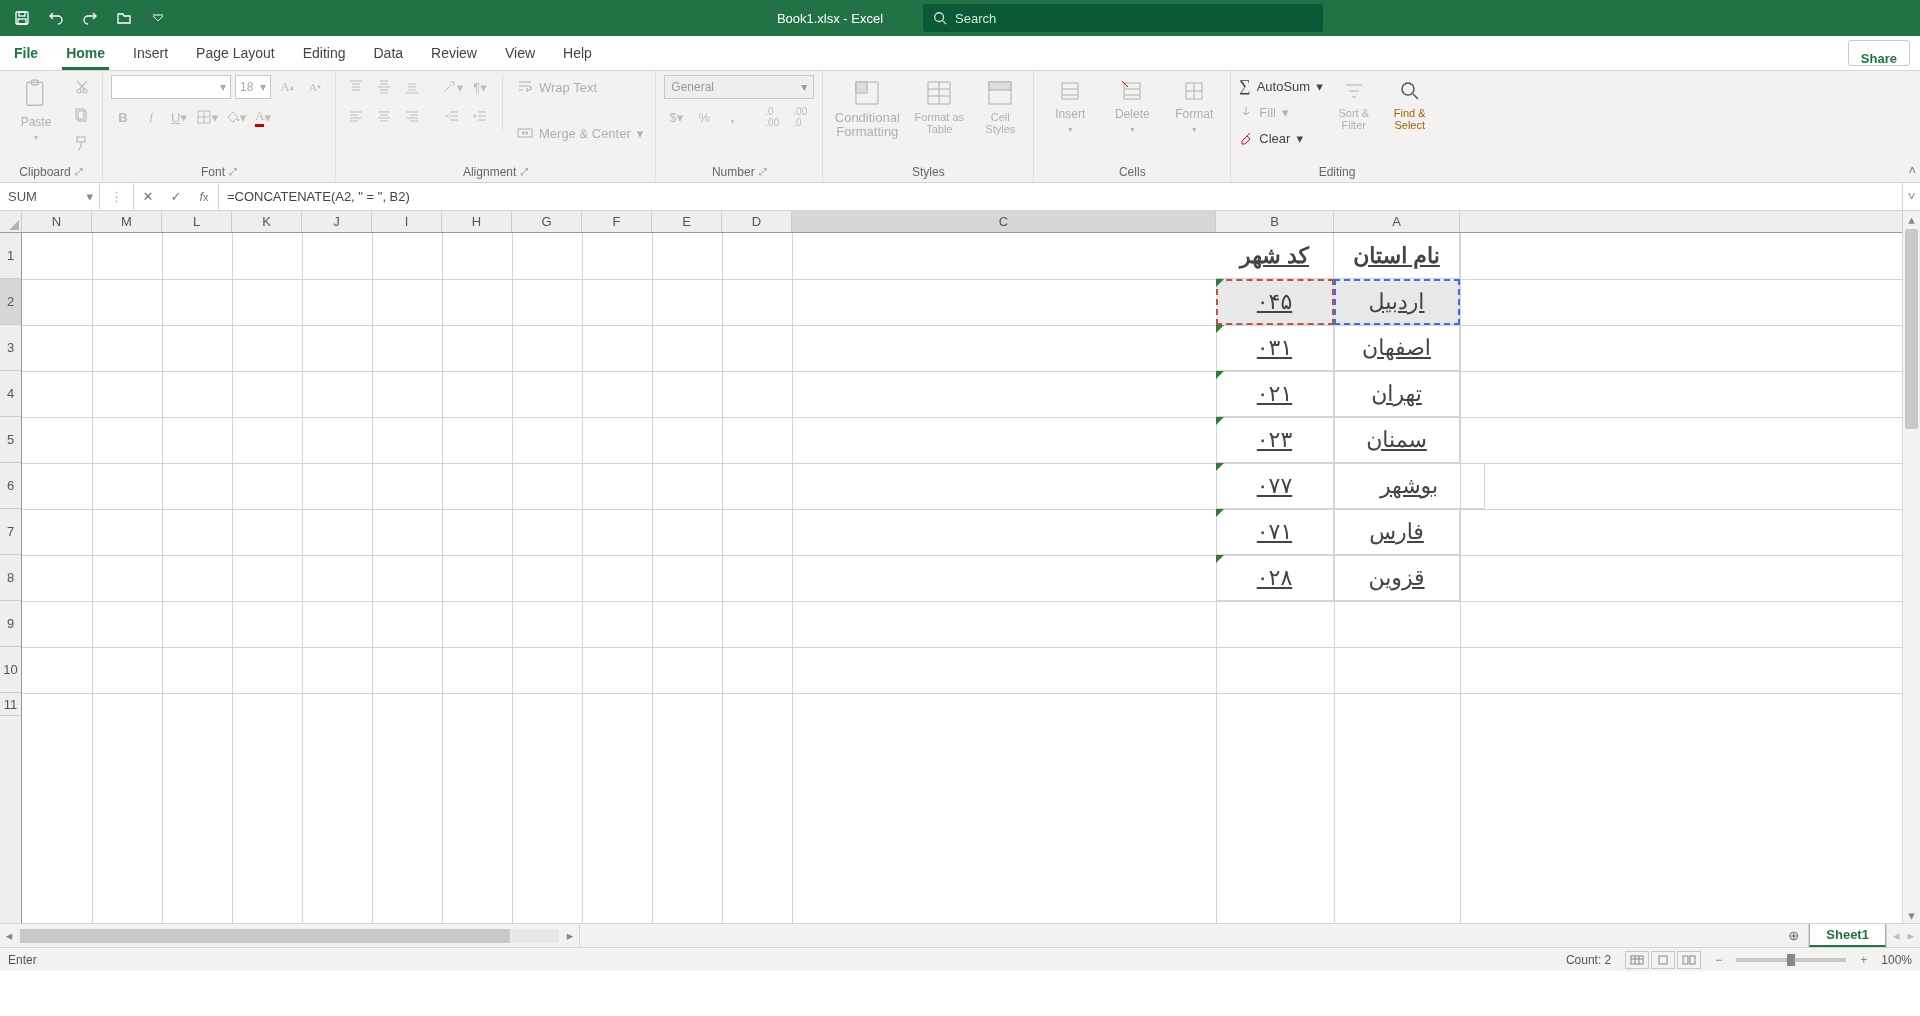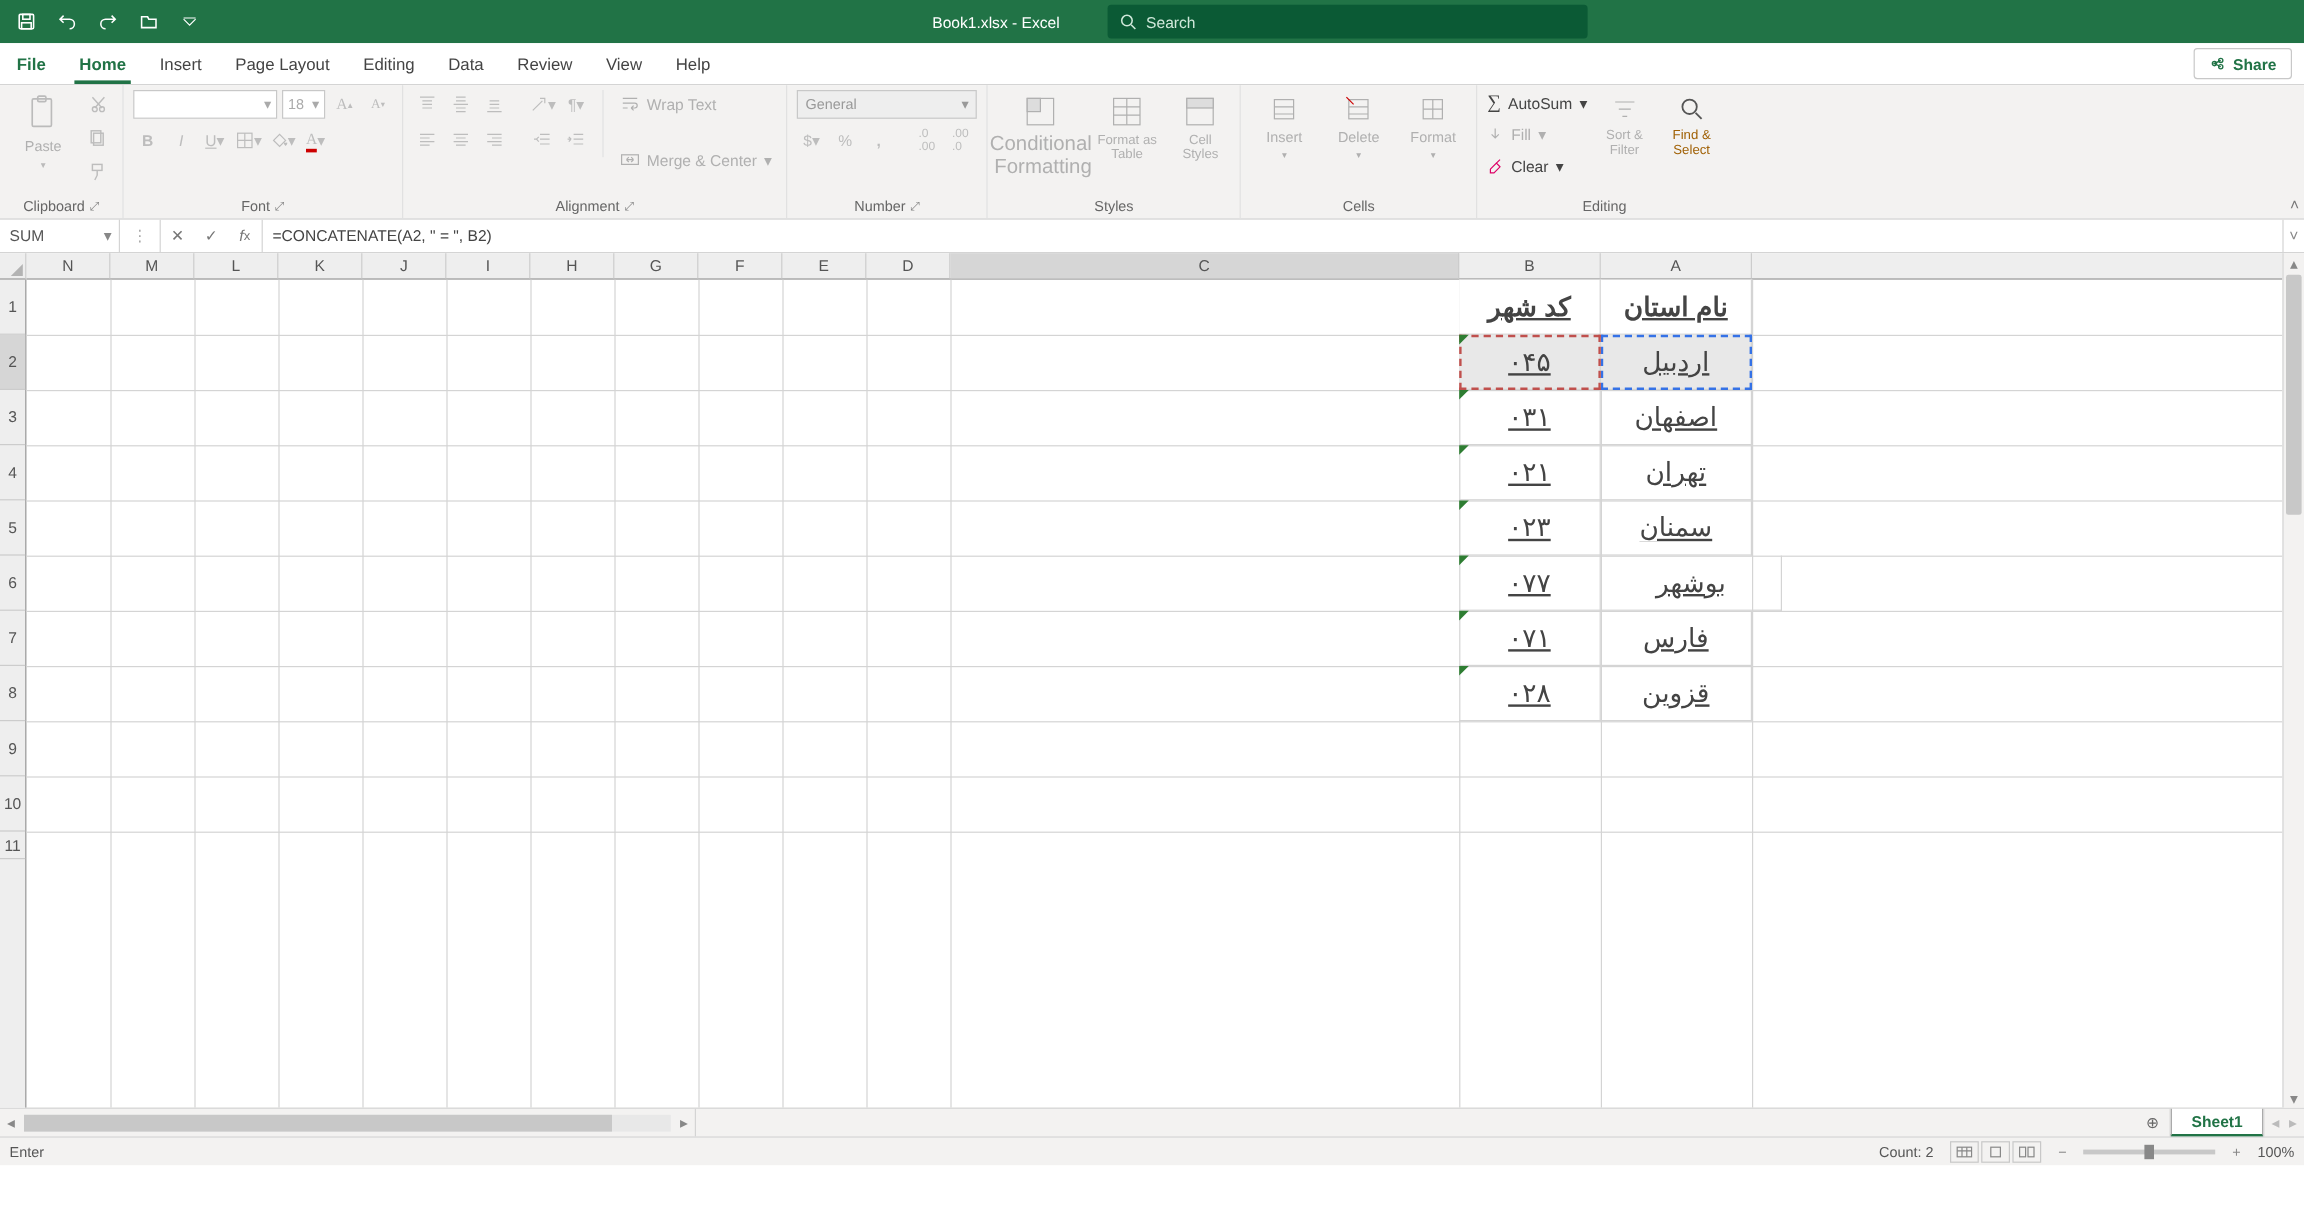--- a/index.html
+++ b/index.html
@@ -23,7 +23,7 @@
 .menu-item.file { color: #217346; font-weight: 700; }
 .menu-item.active { color: #217346; font-weight: 600; position: relative; }
 .menu-item.active::after { content: ""; position: absolute; bottom: 0; left: 10px; right: 10px; height: 3px; background: #217346; }
-.share-btn { margin-left: auto; padding: 4px 12px; border: 1px solid #c8c8c8; border-radius: 3px; display: flex; align-items: center; gap: 6px; margin-right: 10px; margin-top: 4px; margin-bottom: 4px; color: #444; }
+.share-btn { margin-left: auto; padding: 4px 12px; border: 1px solid #c8c8c8; border-radius: 3px; display: flex; align-items: center; gap: 6px; margin-right: 10px; margin-top: 4px; margin-bottom: 4px; color: #444; flex-direction: column; }
 
 
 .ribbon { height: 112px; background: #f3f2f1; border-bottom: 1px solid #d4d4d4; display: flex; position: relative; }

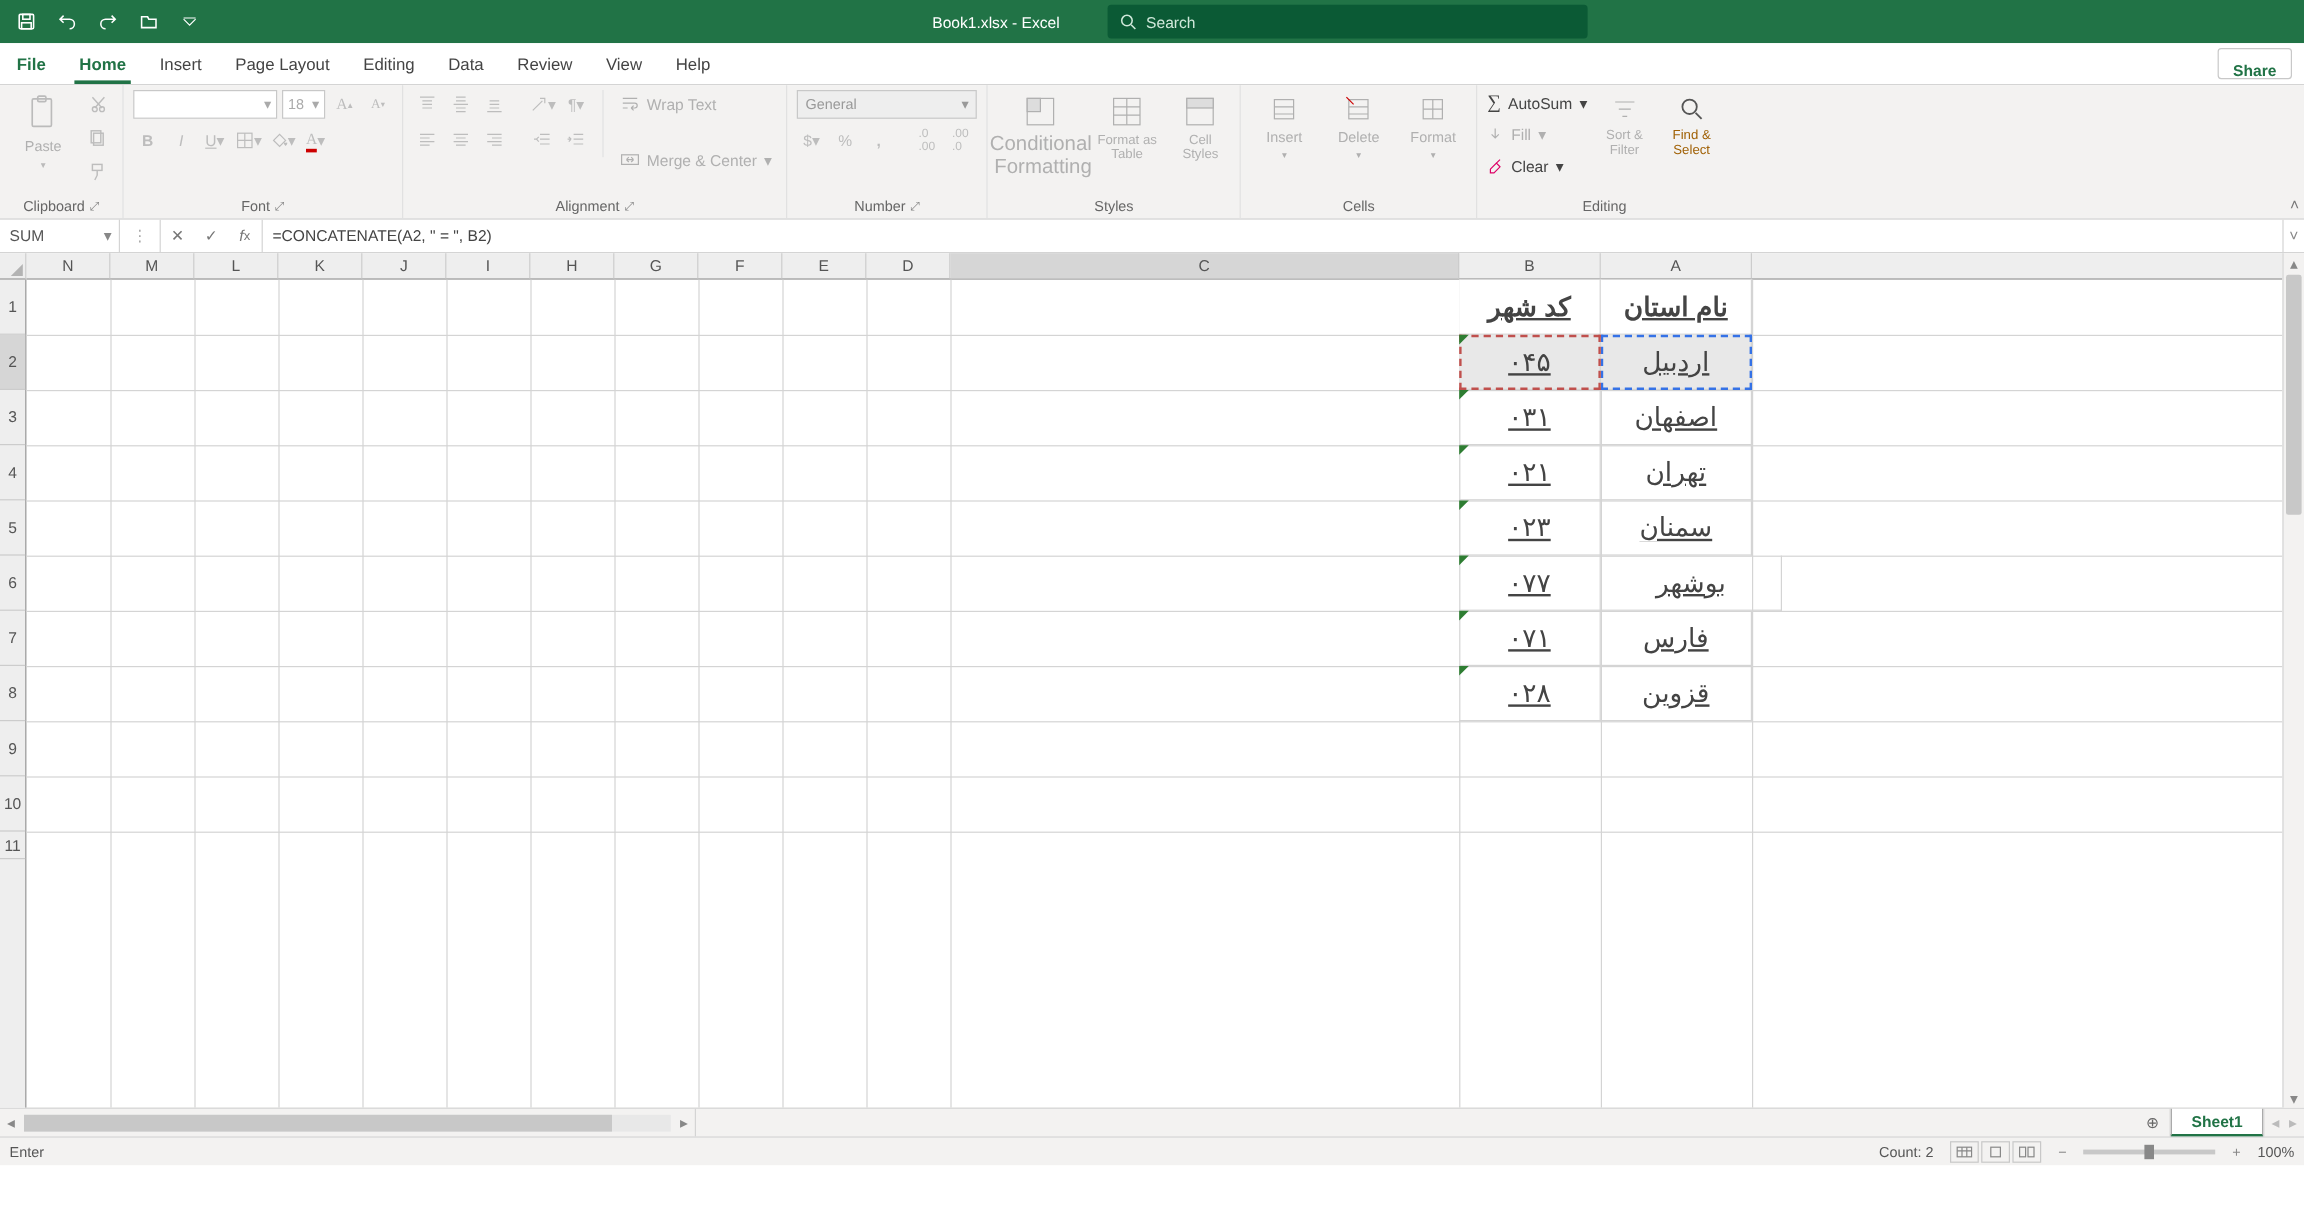--- a/index.html
+++ b/index.html
@@ -350,7 +350,7 @@
             <rect x="3" y="3" width="22" height="22"></rect>
             <rect x="3" y="3" width="11" height="11" fill="#ddd"></rect>
           </svg>
-        <span style="text-align:right;font-size:17px;line-height:1.1">Conditional Formatting</span>
+        <span style="text-align:center;font-size:13px;line-height:1.1">Conditional Formatting</span>
       </div>
       <div class="big-btn disabled" style="width:60px">
         <svg width="28" height="28" fill="none" stroke="currentColor">

